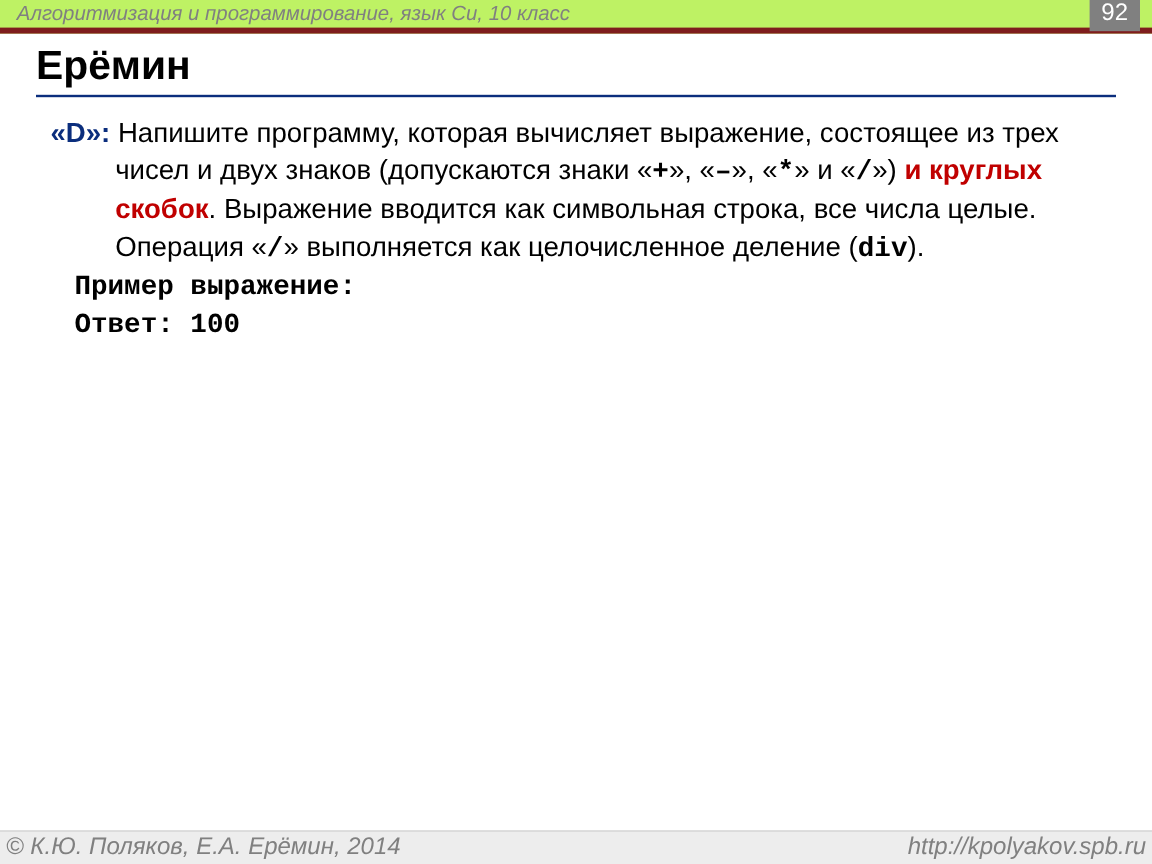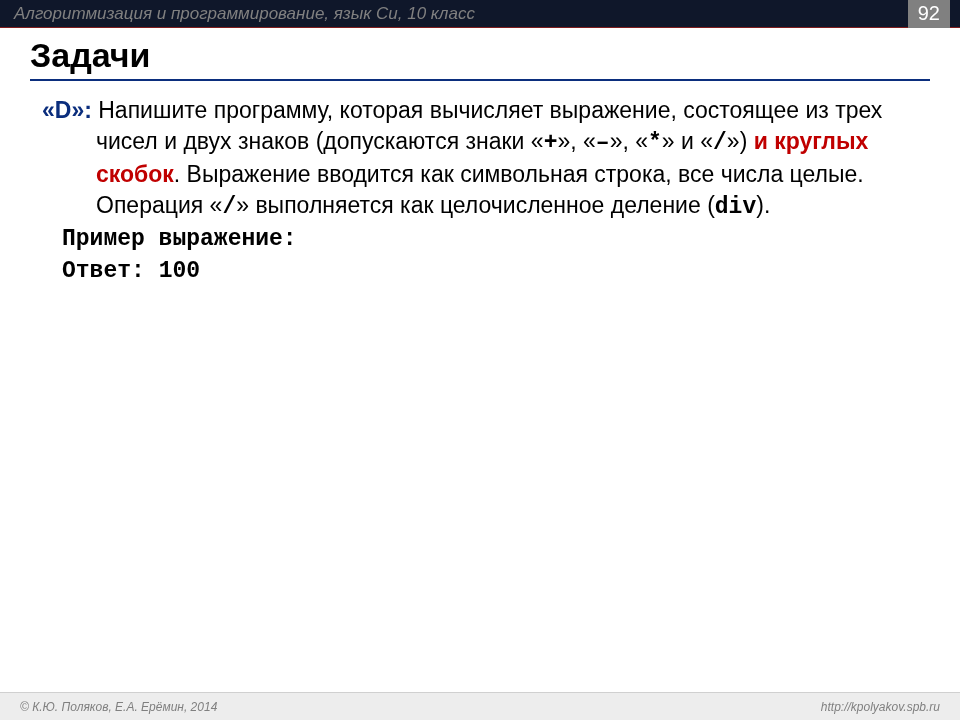--- a/index.html
+++ b/index.html
@@ -12,13 +12,13 @@
       overflow: hidden;
     }
     .header {
-      background: #0f172a;
+      background: #bef264;
       height: 28px;
       display: flex;
       align-items: center;
       justify-content: space-between;
       padding: 0 14px;
-      border-bottom: 1px solid #7f1d1d;
+      border-bottom: 5px solid #7f1d1d;
     }
     .header-title {
       color: #808080;

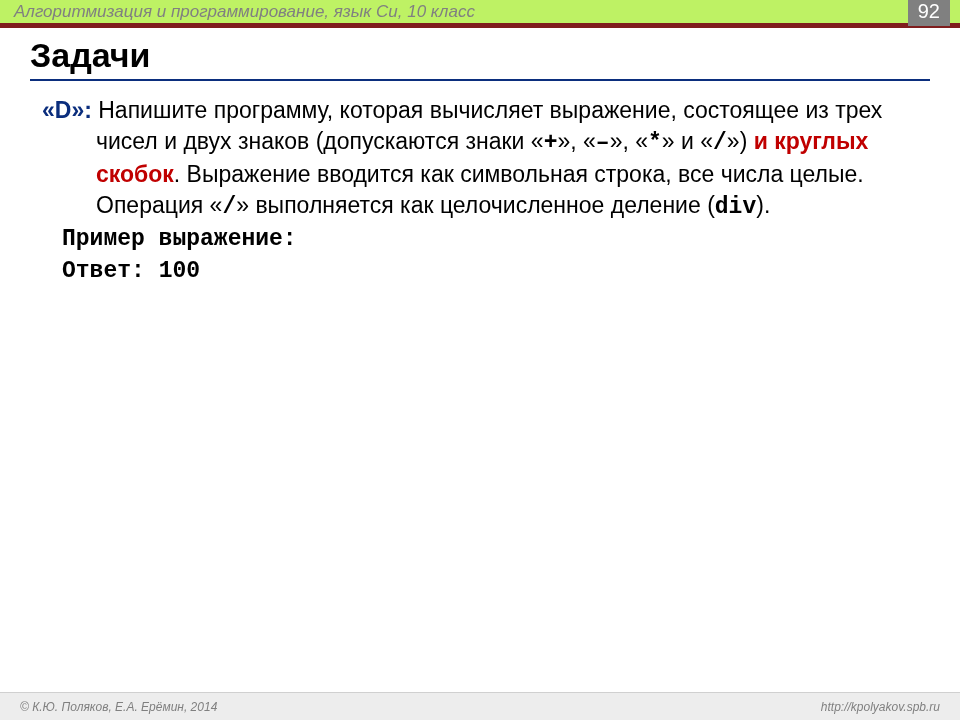--- a/index.html
+++ b/index.html
@@ -102,7 +102,7 @@
 </div>
 
 <div class="content">
-  <h1 class="main-title">Задачи</h1>
+  <h1 class="main-title">Ерёмин</h1>
 
   <div class="task-body">
     <div class="task-text">

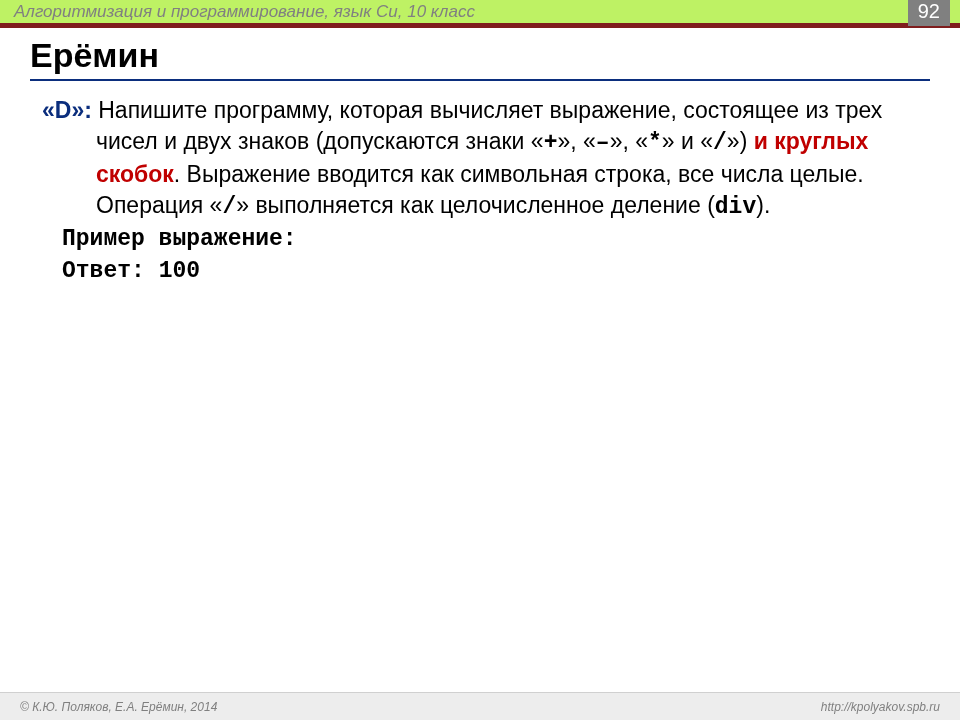--- a/index.html
+++ b/index.html
@@ -87,10 +87,10 @@
       display: flex;
       align-items: center;
       justify-content: space-between;
-      padding: 0 20px;
+      padding: 0 5px;
       color: #808080;
       font-style: italic;
-      font-size: 12px;
+      font-size: 20px;
     }
   </style>
 </head>

